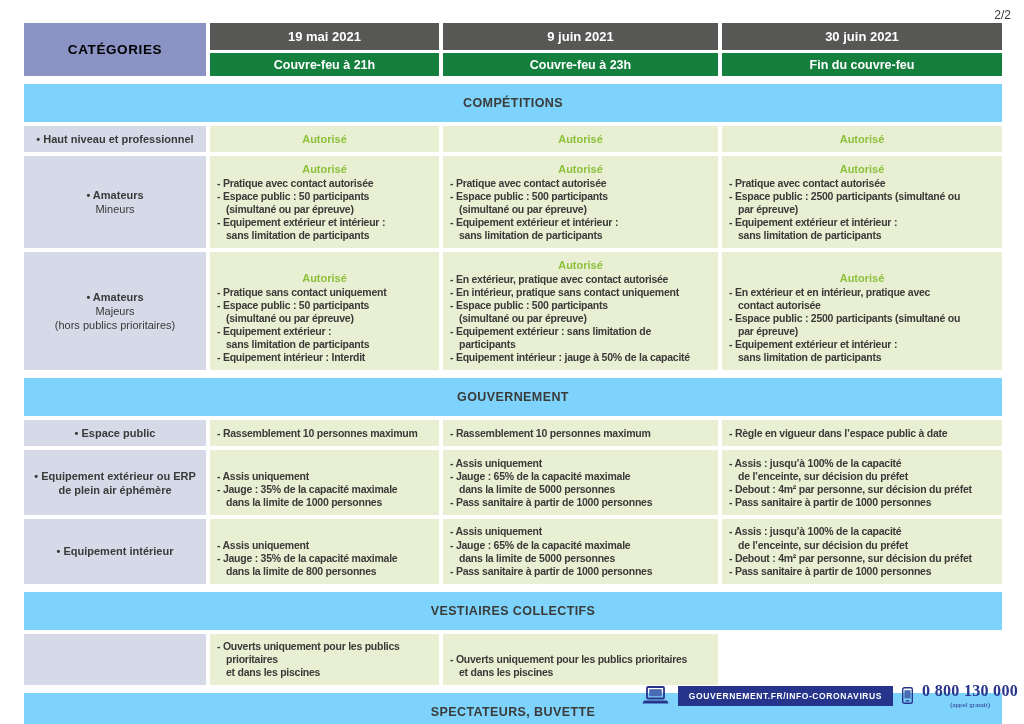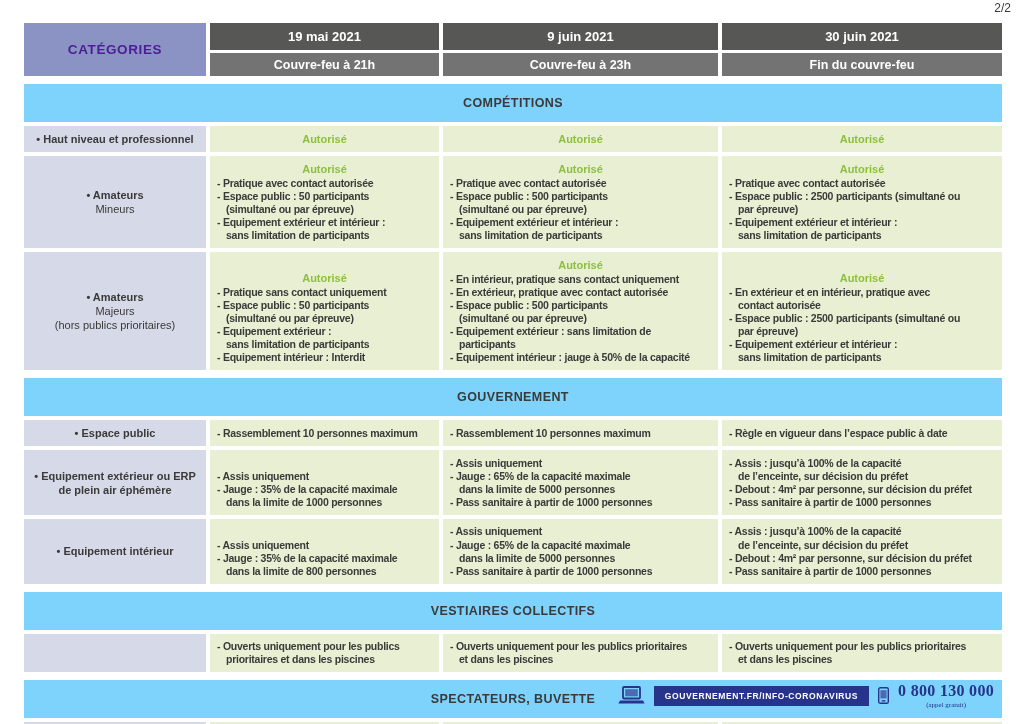--- a/index.html
+++ b/index.html
@@ -12,7 +12,7 @@
     overflow: hidden;
   }
   .pageno {
-    position: absolute; top: 1px; right: 13px;
+    position: absolute; top: 8px; right: 13px;
     font-size: 12px; color: #3a3a39;
   }
   .table {

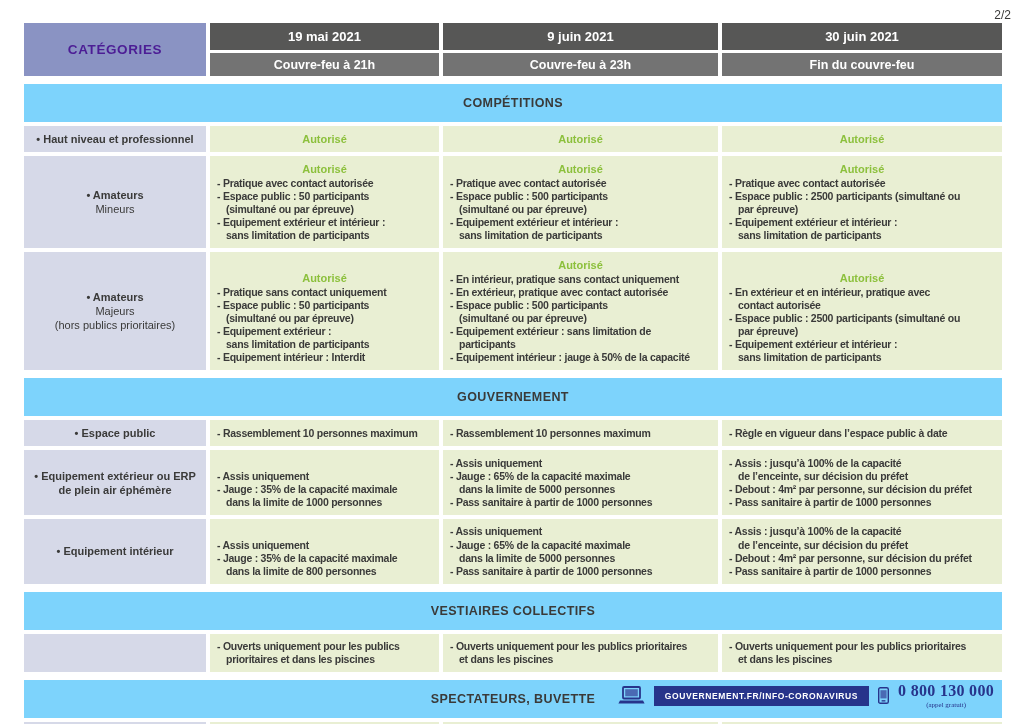--- a/index.html
+++ b/index.html
@@ -27,7 +27,7 @@
   }
   .cat-hdr {
     grid-row: 1 / 3; grid-column: 1;
-    background: #8a93c3; color: #4c1d95;
+    background: #8a93c3; color: #000000;
     display: flex; align-items: center; justify-content: center;
     font-weight: 700; font-size: 13.5px; letter-spacing: 0.6px;
   }

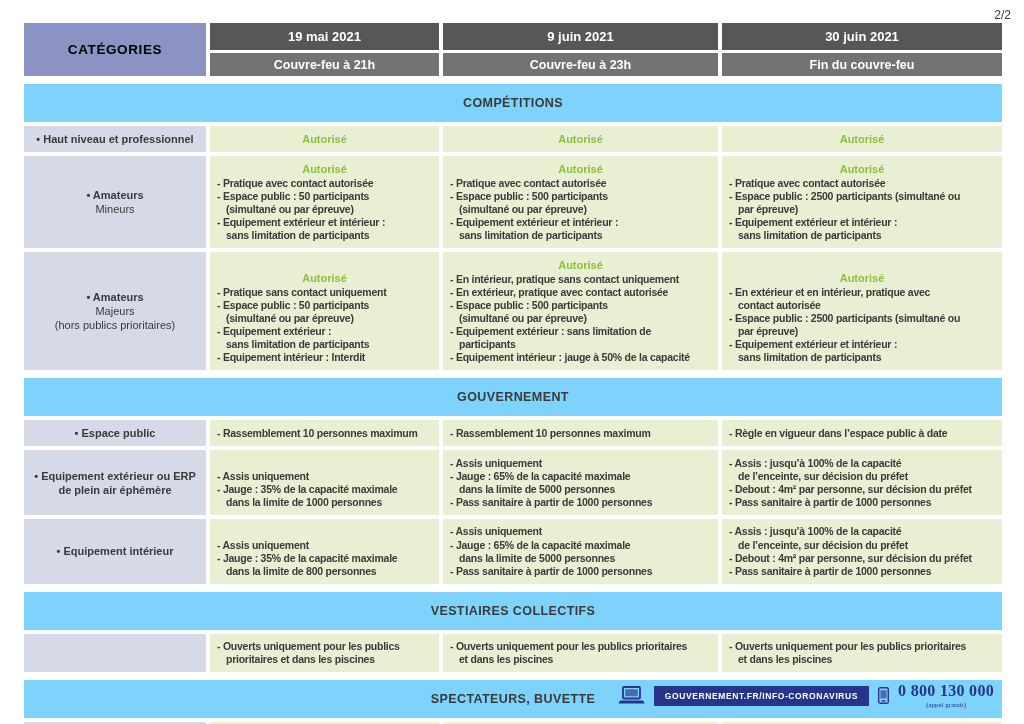--- a/index.html
+++ b/index.html
@@ -37,7 +37,7 @@
     font-weight: 700; font-size: 13px;
   }
   .curfew-hdr {
-    background: #737373; color: #ffffff;
+    background: #15803d; color: #ffffff;
     display: flex; align-items: center; justify-content: center;
     font-weight: 700; font-size: 12.5px; text-align: right;
   }

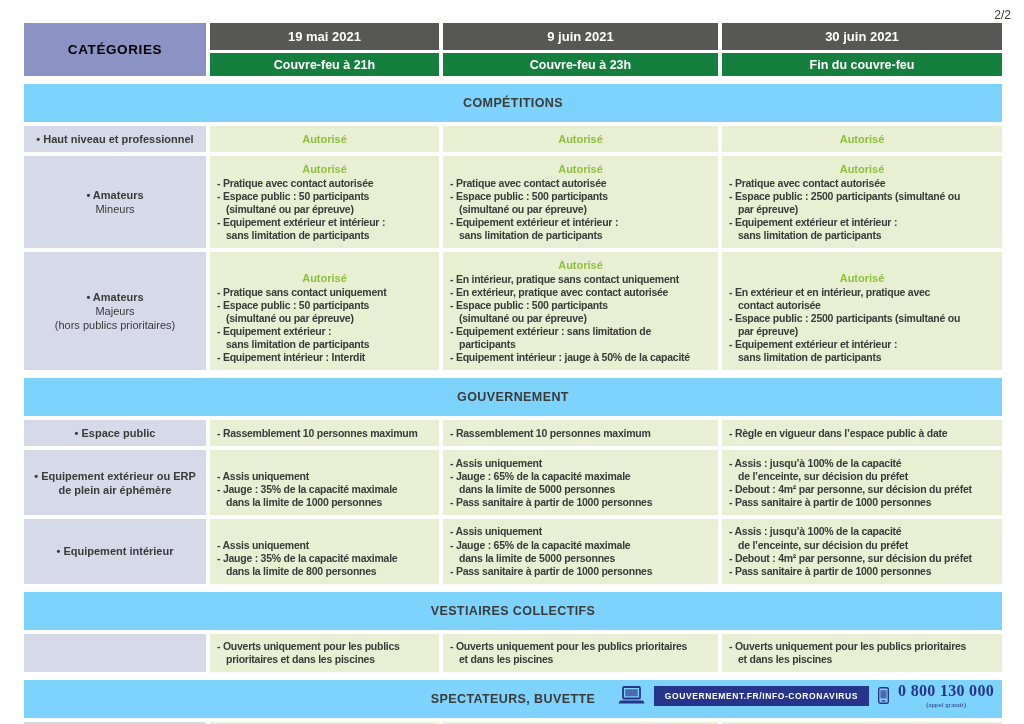--- a/index.html
+++ b/index.html
@@ -187,8 +187,8 @@
     <div class="cell">
       <div class="status">Autorisé</div>
       <div class="items">
+          <div class="item">- En extérieur, pratique avec contact autorisée</div>
           <div class="item">- En intérieur, pratique sans contact uniquement</div>
-          <div class="item">- En extérieur, pratique avec contact autorisée</div>
           <div class="item">- Espace public : 500 participants
 (simultané ou par épreuve)</div>
           <div class="item">- Equipement extérieur : sans limitation de

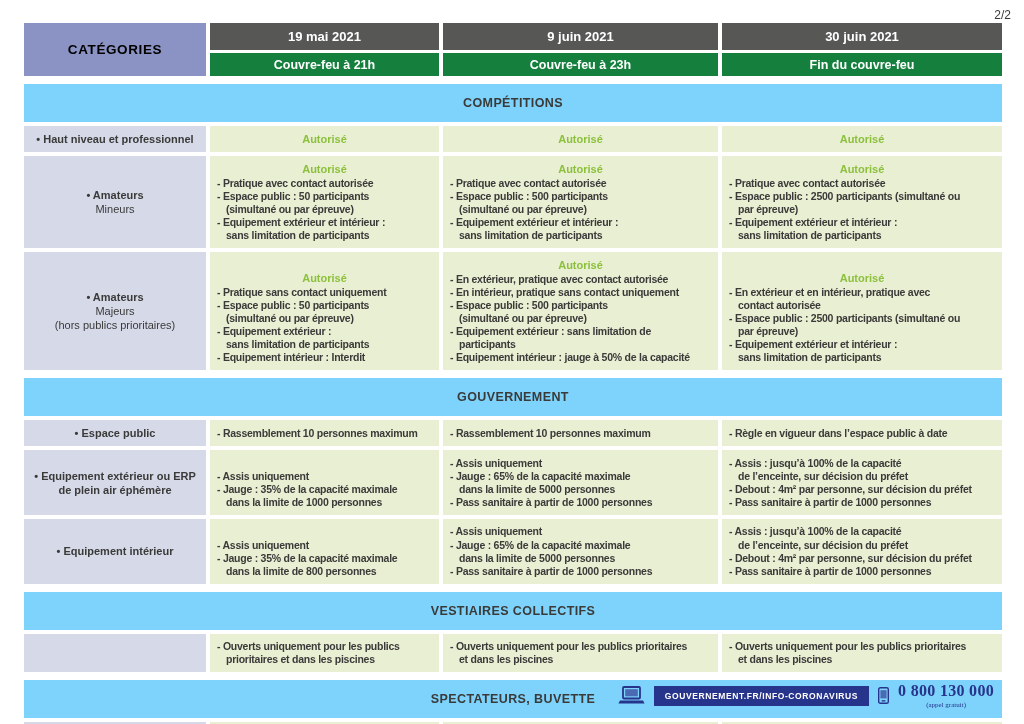--- a/index.html
+++ b/index.html
@@ -295,12 +295,6 @@
 
   <div class="row r-vest">
     <div class="cat"></div>
-    <div class="cell">
-      <div class="items">
-          <div class="item">- Ouverts uniquement pour les publics
-prioritaires et dans les piscines</div>
-        </div>
-    </div>
     <div class="cell">
       <div class="items">
           <div class="item">- Ouverts uniquement pour les publics prioritaires

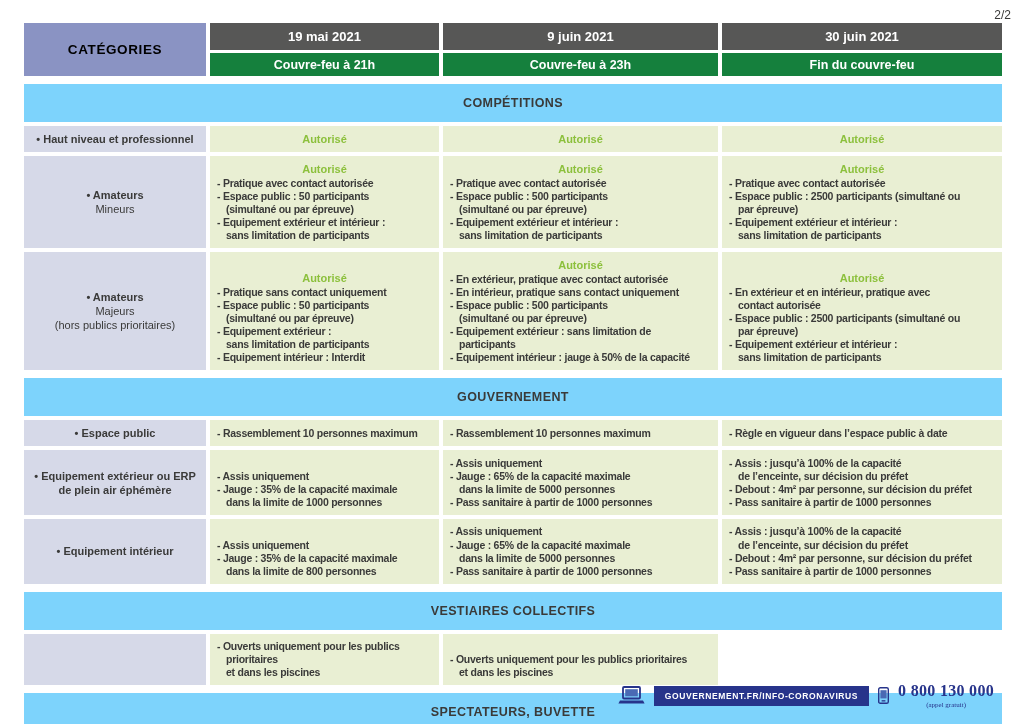--- a/index.html
+++ b/index.html
@@ -83,7 +83,7 @@
   .r-vest { min-height: 38px; }
   .r-resto { min-height: 28px; }
   .footer {
-    position: absolute; right: 30px; top: 682px;
+    position: absolute; right: 6px; top: 682px;
     display: flex; align-items: center; gap: 9px;
   }
   .gov-badge {

